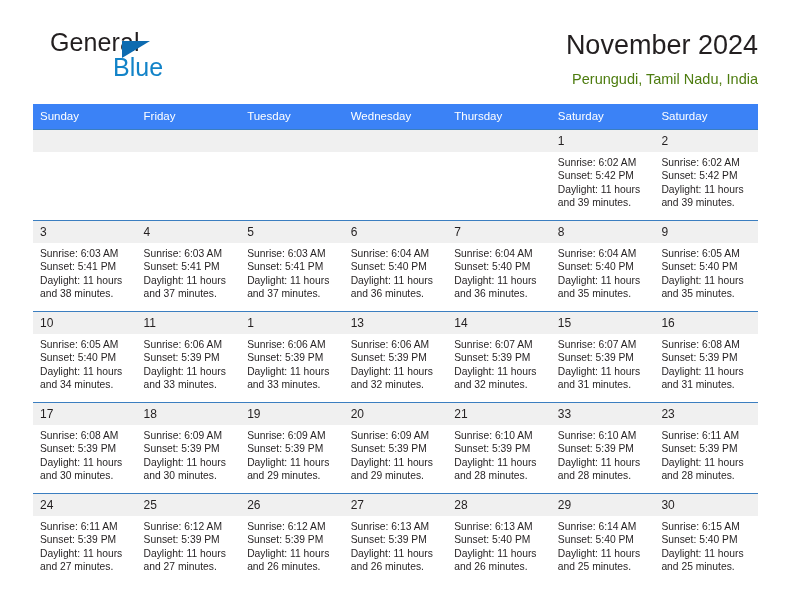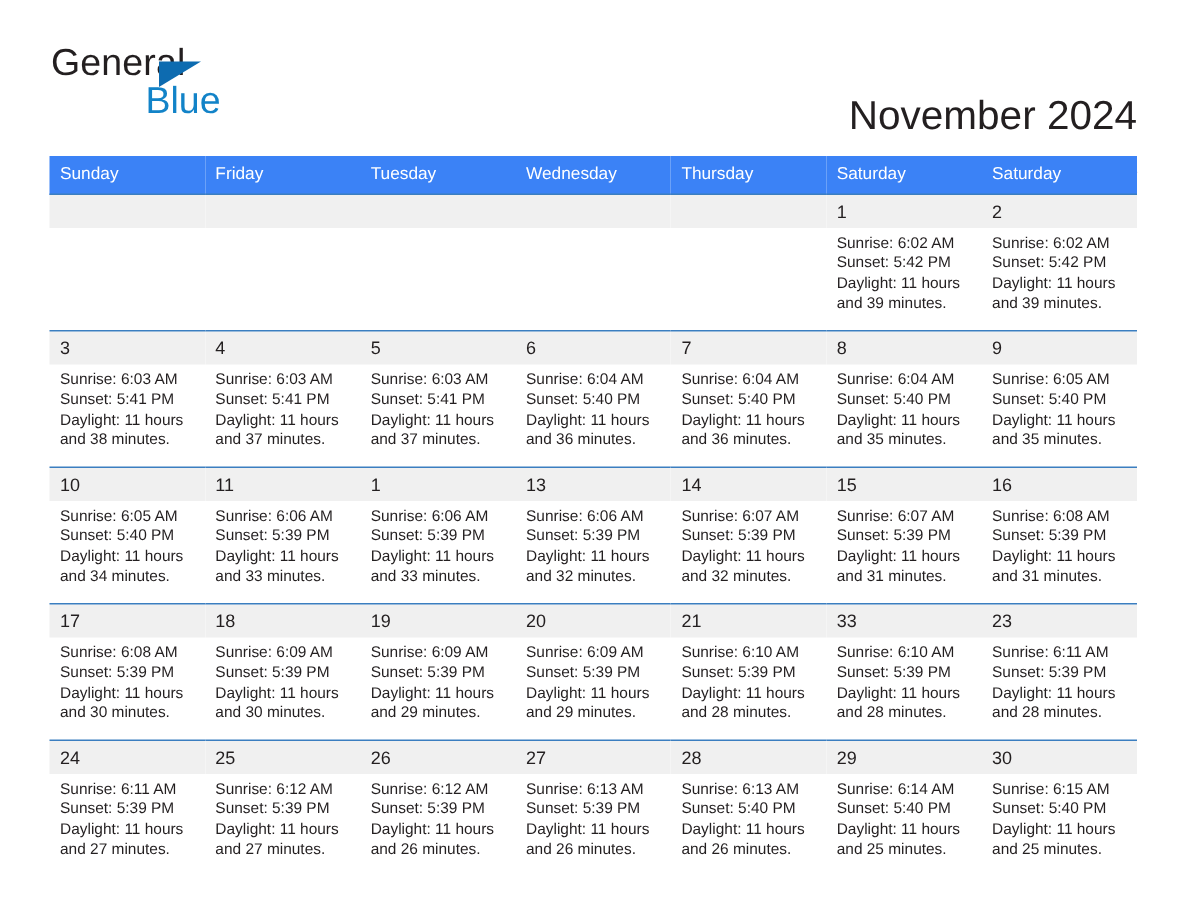--- a/index.html
+++ b/index.html
@@ -23,7 +23,7 @@
   
   .header {
     position: absolute;
-    left: 34px;
+    left: 50px;
     top: 28px;
     right: 34px;
     height: 70px;

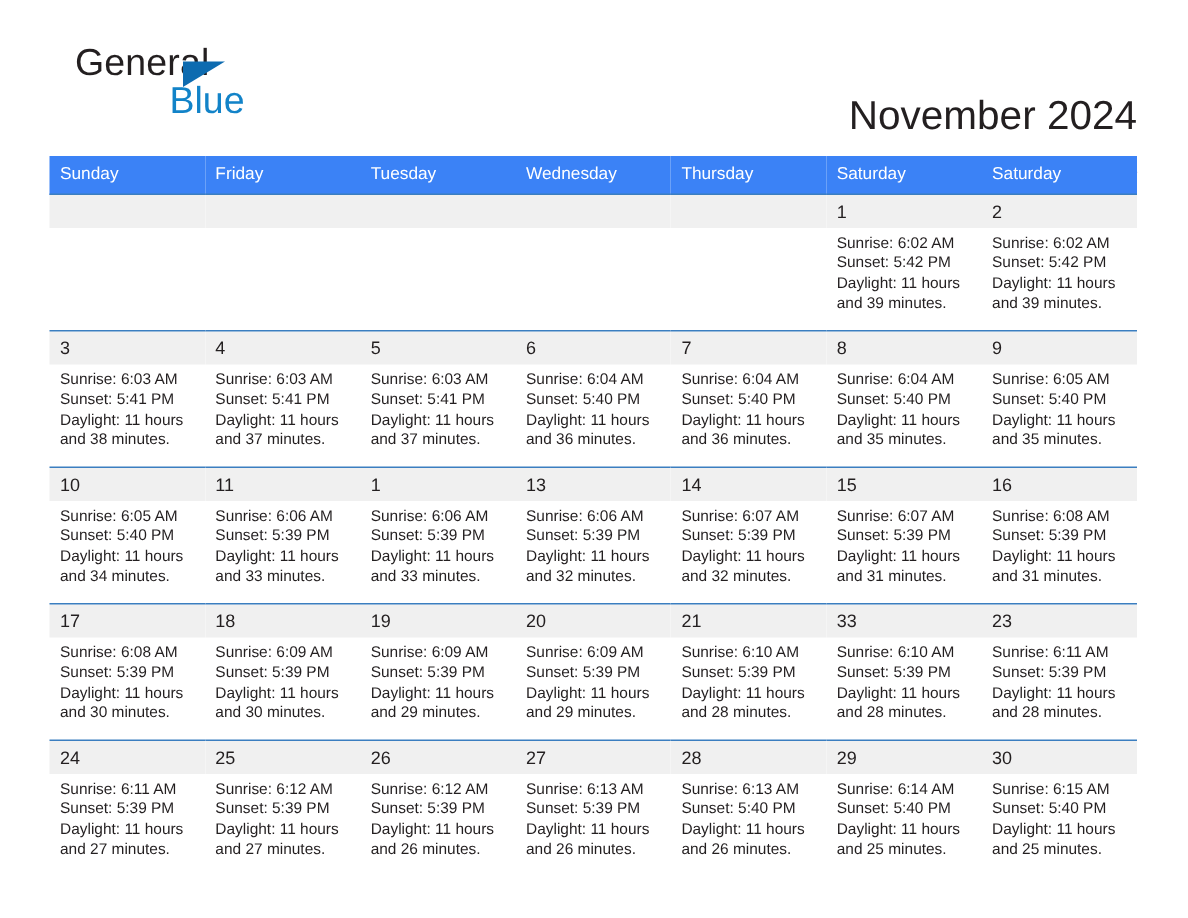--- a/index.html
+++ b/index.html
@@ -67,7 +67,6 @@
     right: 0;
     top: 0;
     text-align: right;
-    margin-top: 32px;
   }
   .cal-title {
     font-size: 27px;

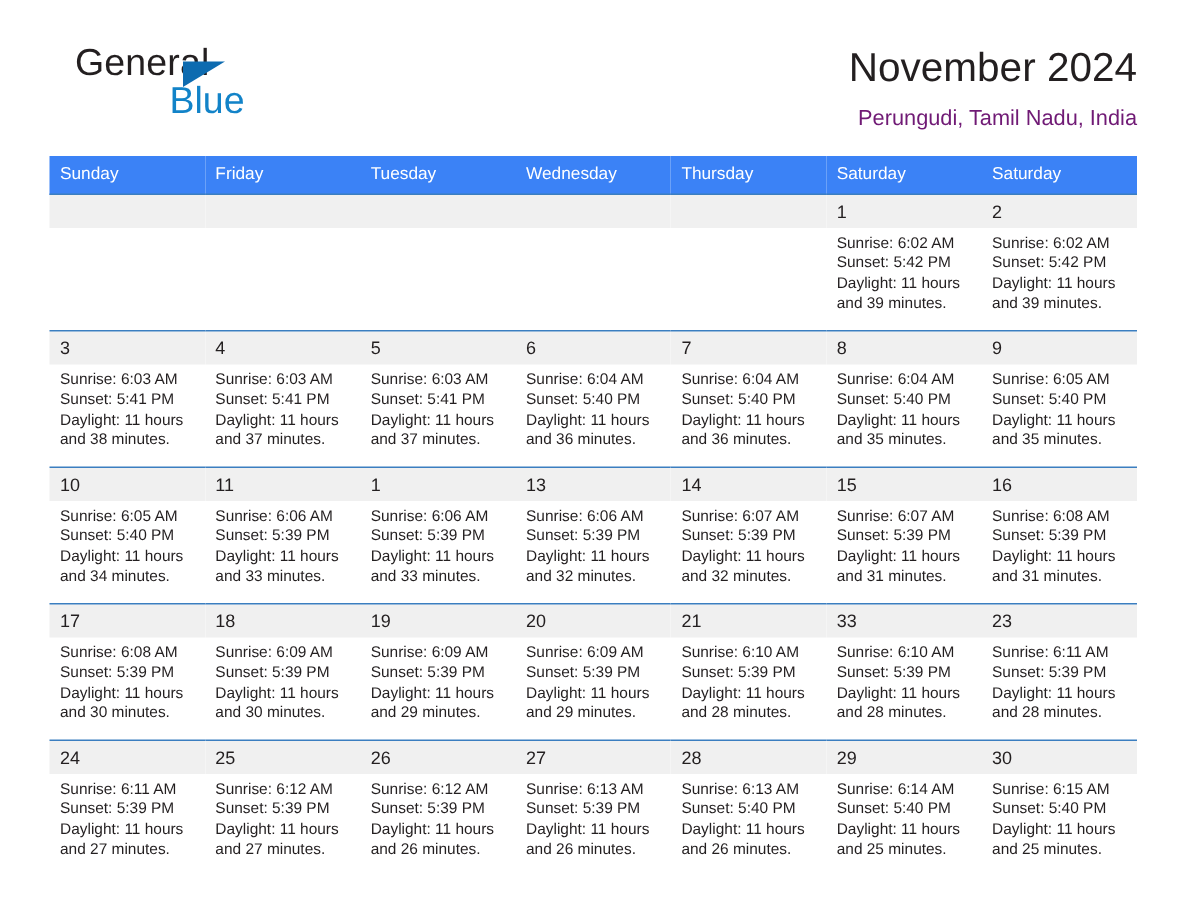--- a/index.html
+++ b/index.html
@@ -76,7 +76,7 @@
   }
   .cal-subtitle {
     font-size: 14.5px;
-    color: #701a75;
+    color: #4d7c0f;
     line-height: 22px;
     margin-top: 6px;
     white-space: nowrap;

